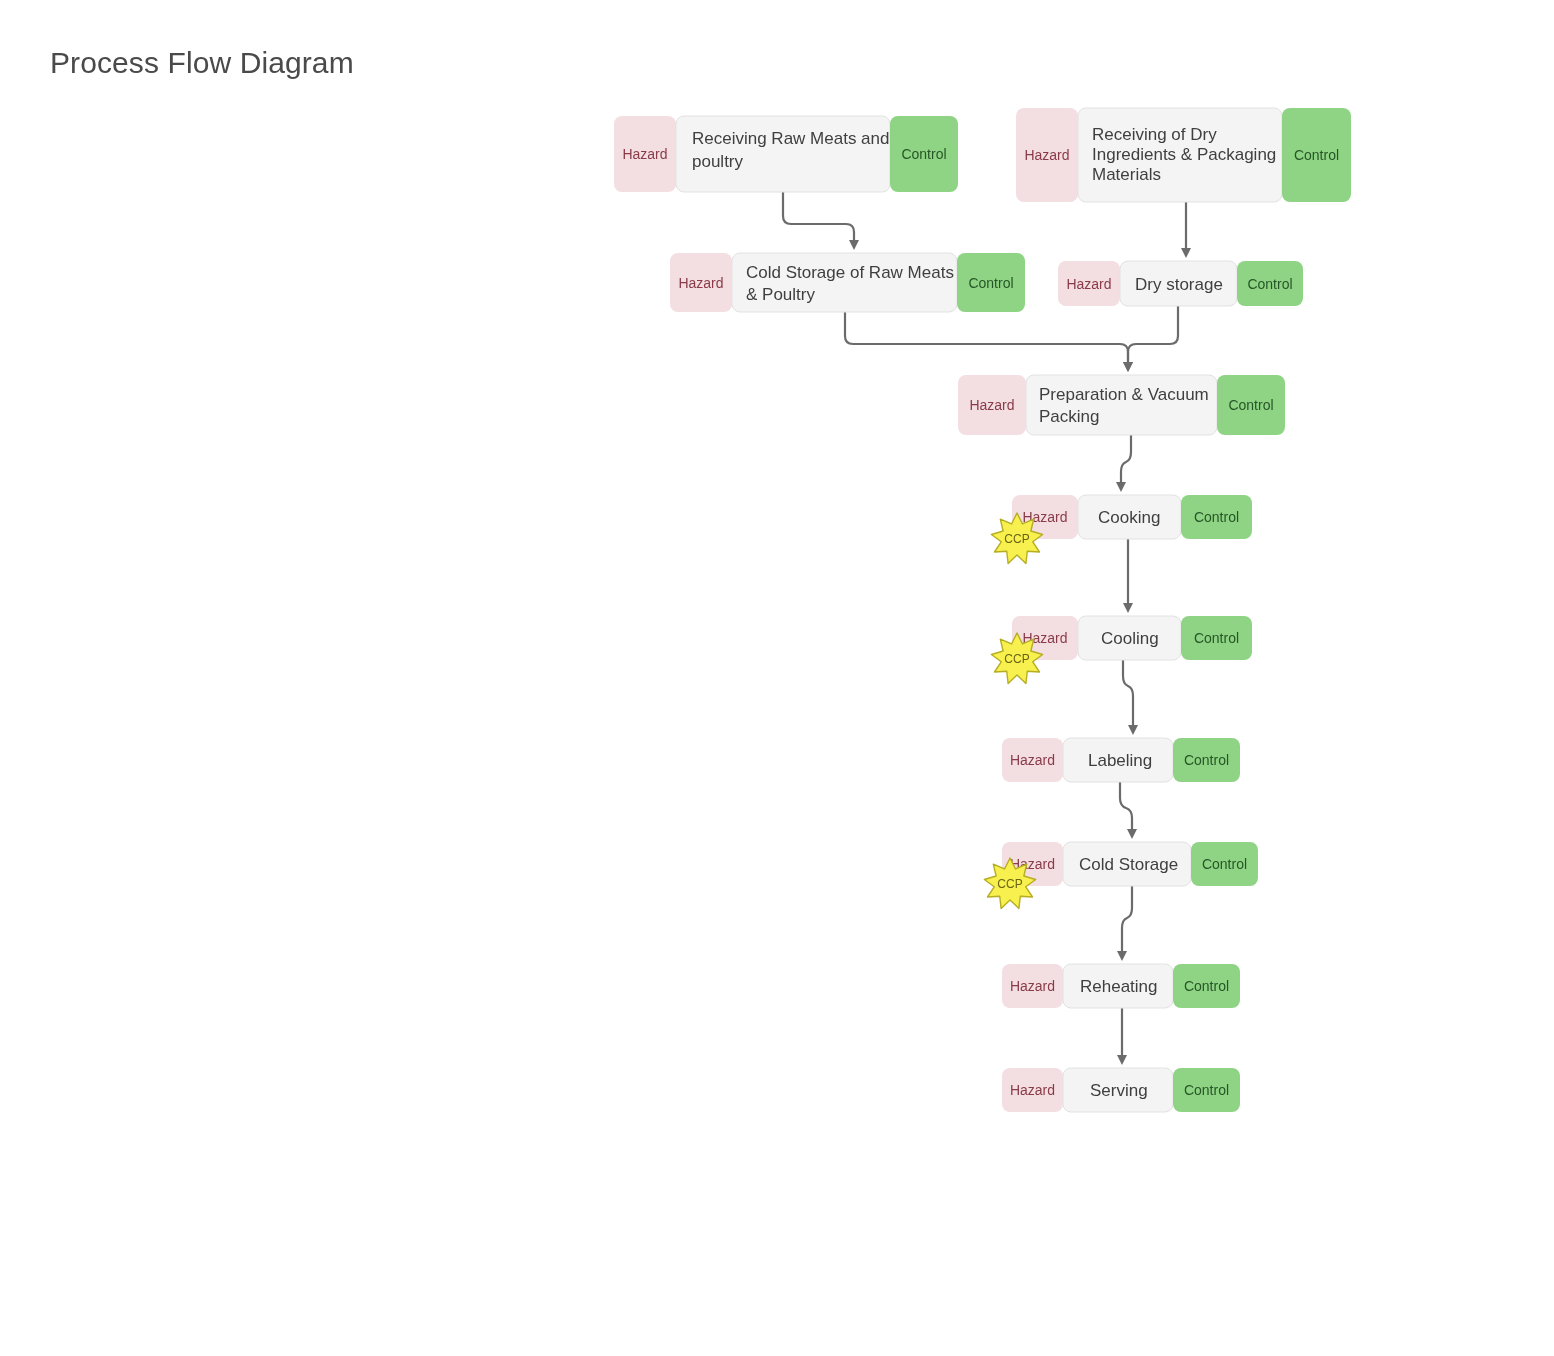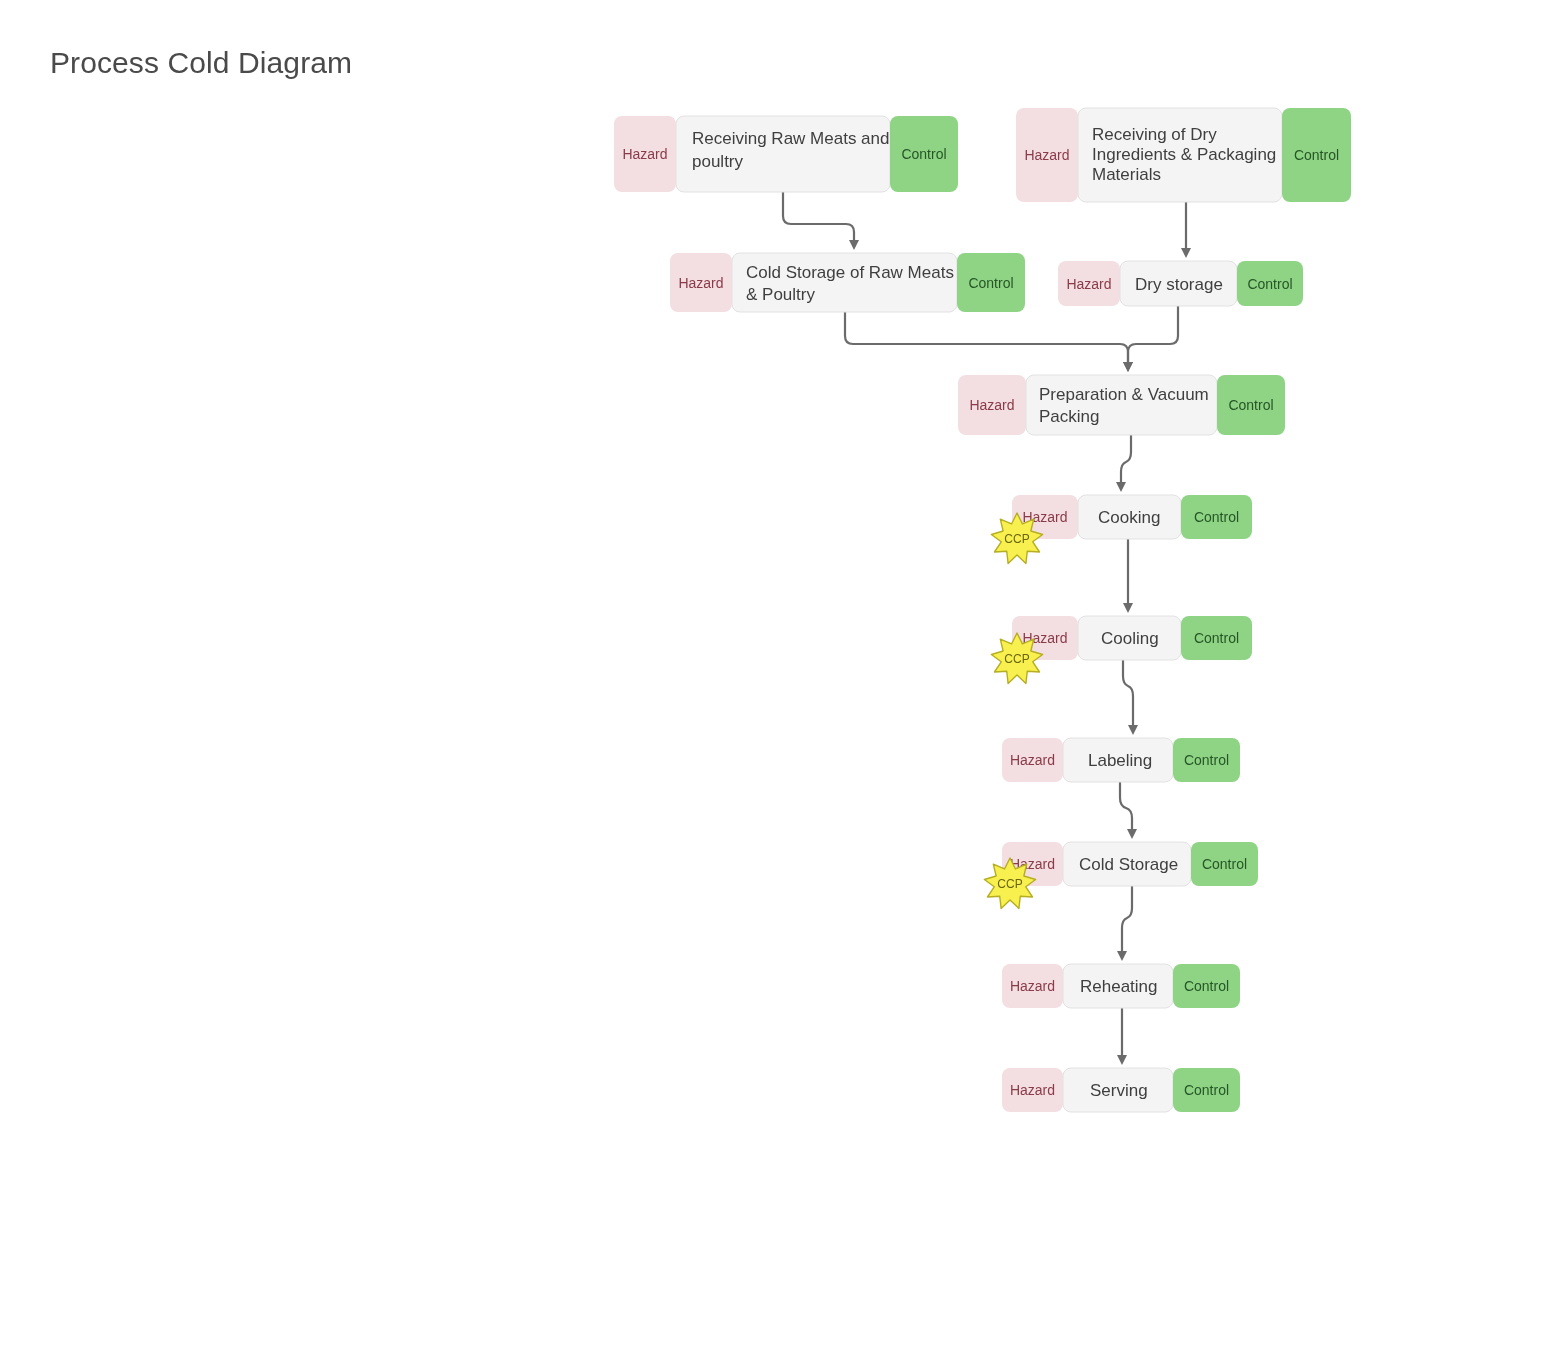--- a/index.html
+++ b/index.html
@@ -84,7 +84,7 @@
 </head>
 <body>
 
-<div id="page-title">Process Cold Diagram</div>
+<div id="page-title">Process Flow Diagram</div>
 
 <svg id="flow-canvas" viewBox="0 0 1554 1356" xmlns="http://www.w3.org/2000/svg">
   <defs>

